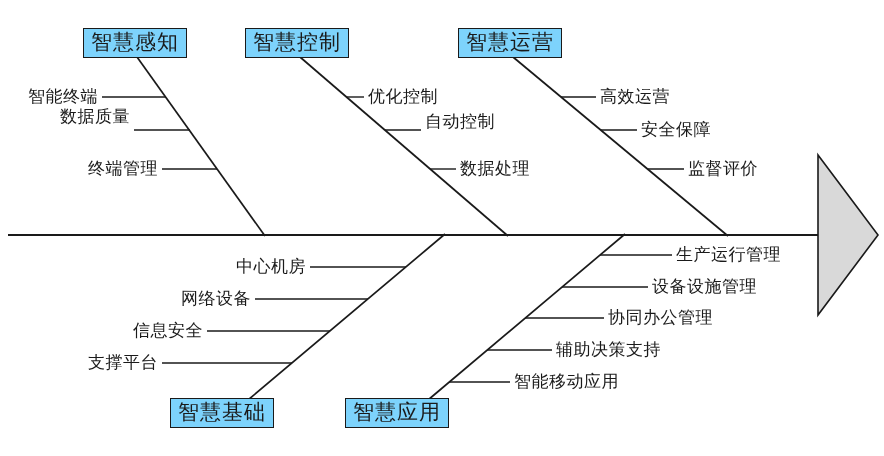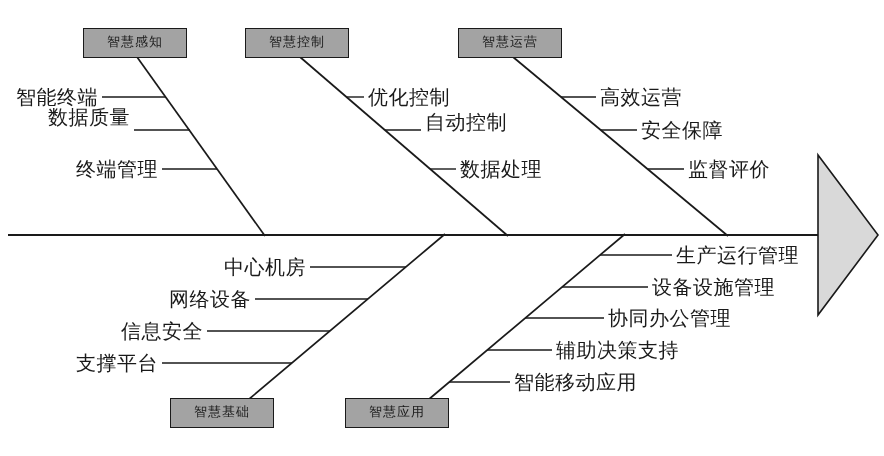--- a/index.html
+++ b/index.html
@@ -12,8 +12,8 @@
   .arrow{fill:#d9d9d9;stroke:#1a1a1a;stroke-width:1.6;}
   .box{
     position:absolute;width:104px;height:30px;box-sizing:border-box;
-    border:1.6px solid #1a1a1a;background:#a3a3a3;text-align:center;
-    line-height:26px;font-size:13px;letter-spacing:1px;
+    border:1.6px solid #1a1a1a;background:#7dd3fc;text-align:center;
+    line-height:26px;font-size:21px;letter-spacing:1px;
   }
   .item{
     position:absolute;height:26px;line-height:26px;font-size:20px;

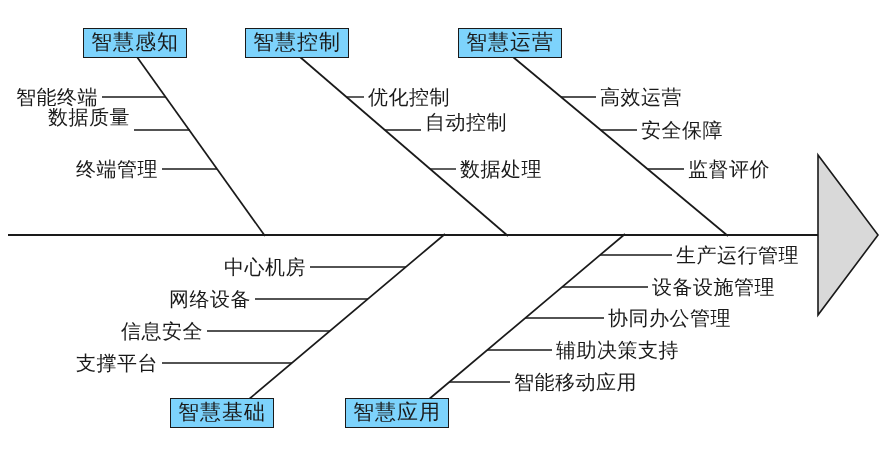--- a/index.html
+++ b/index.html
@@ -16,7 +16,7 @@
     line-height:26px;font-size:21px;letter-spacing:1px;
   }
   .item{
-    position:absolute;height:26px;line-height:26px;font-size:20px;
+    position:absolute;height:26px;line-height:26px;font-size:17px;
     white-space:nowrap;letter-spacing:0.5px;
   }
   .ra{text-align:right;width:90px;}

